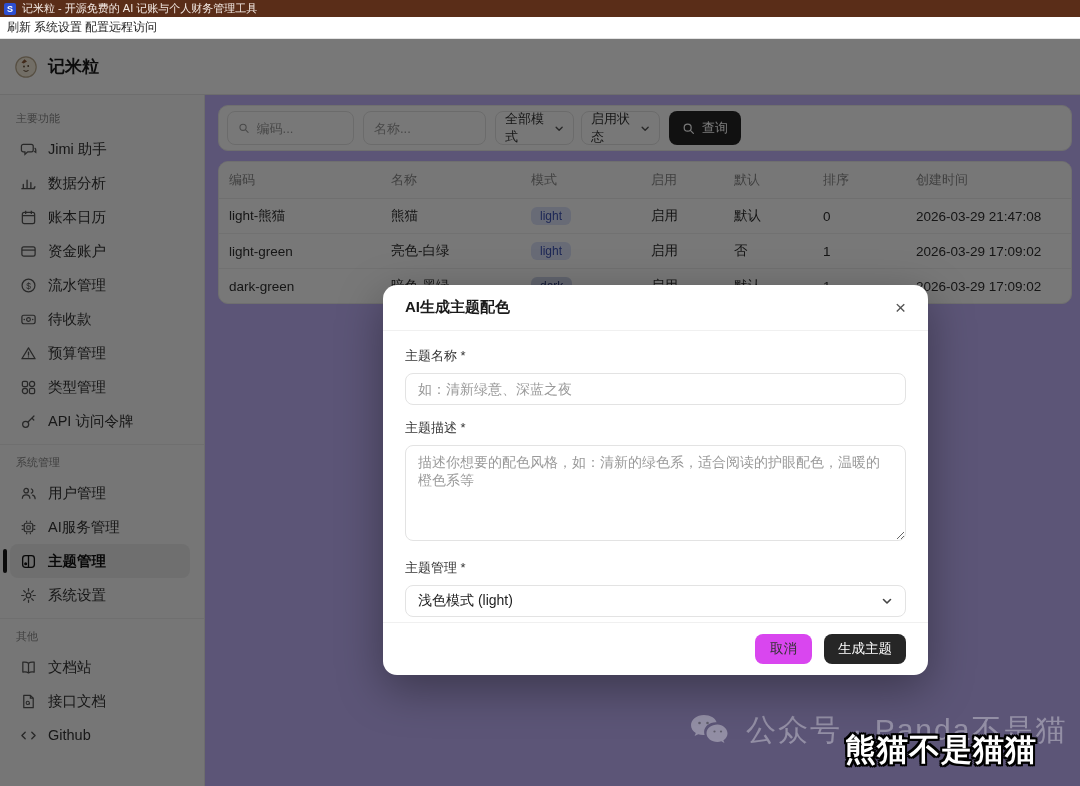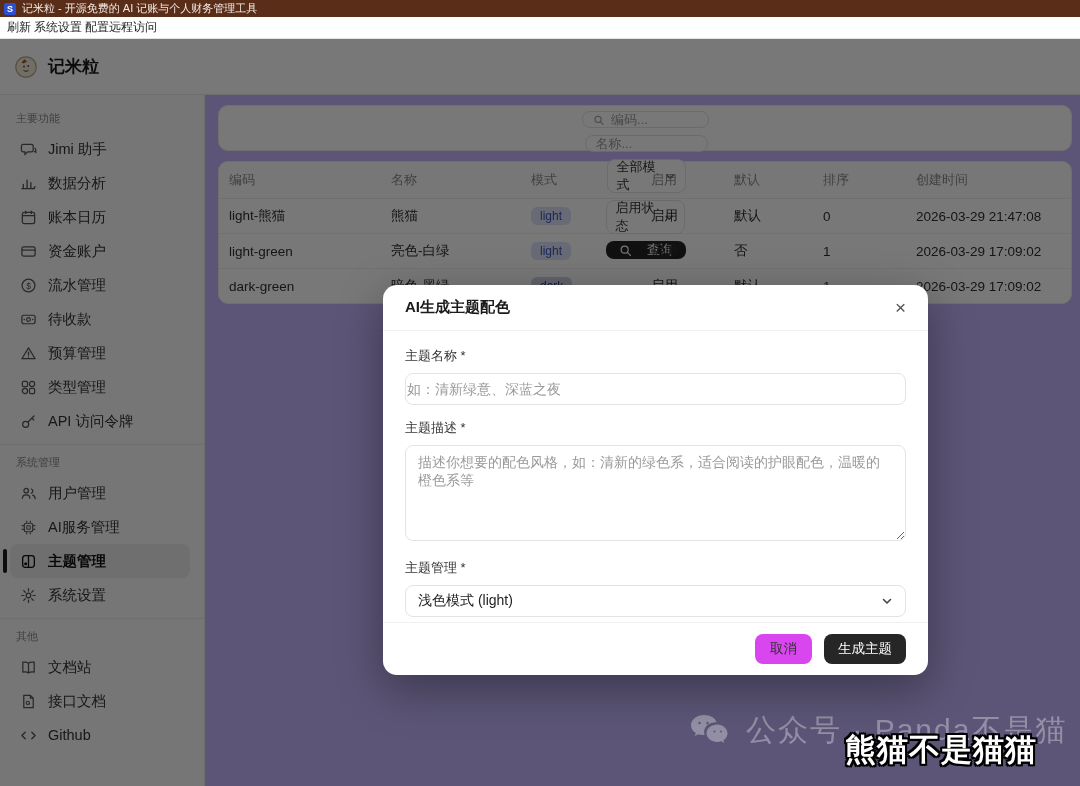--- a/index.html
+++ b/index.html
@@ -43,7 +43,7 @@
   
   .content { flex:1; padding:10px 8px 0 13px; }
   .filter-card { background:#fff; border:1px solid #ececec; border-radius:10px;
-    padding:5px 8px; display:flex; gap:7px; align-items:center; height:46px;flex-direction:column; }
+    padding:5px 8px; display:flex; gap:7px; align-items:flex-start; height:46px; }
   .filter-input { display:flex; align-items:center; gap:7px; height:34px;
     border:1px solid #e4e4e4; border-radius:8px; padding:0 10px; background:#fff; }
   .filter-input .icon { width:14px; height:14px; color:#9b9b9b; }

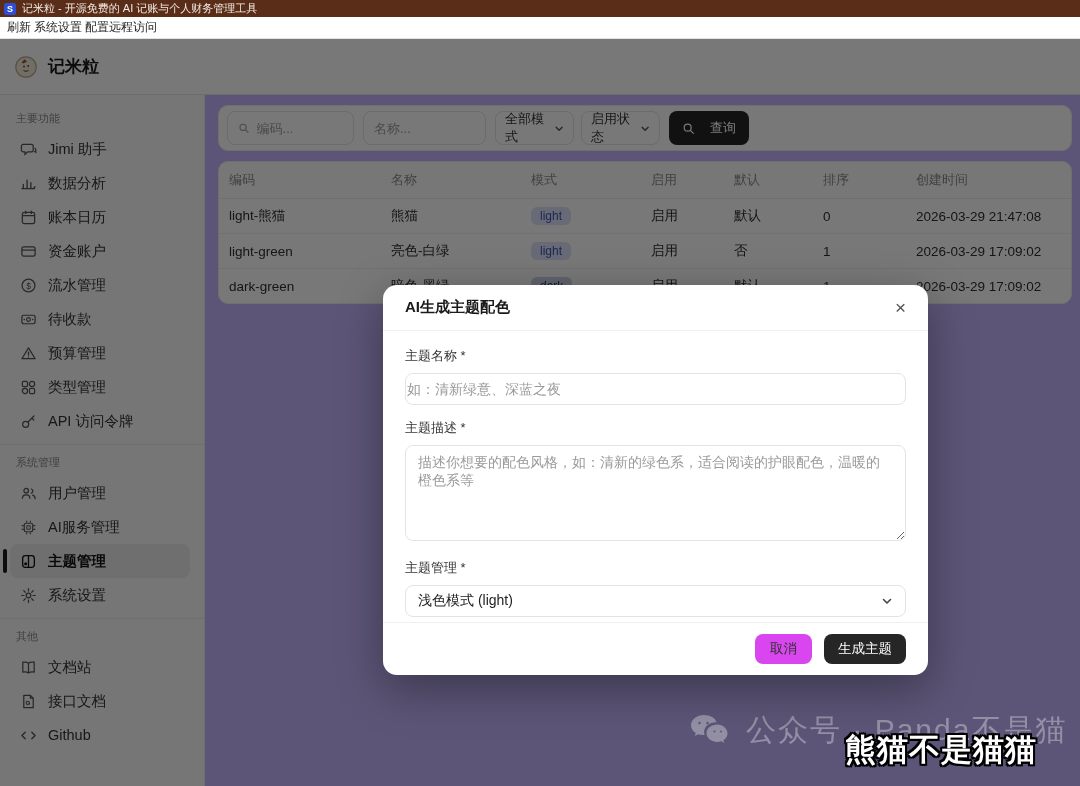--- a/index.html
+++ b/index.html
@@ -56,7 +56,7 @@
     font-size:13px; color:#333; background:#fff; cursor:pointer; }
   .filter-select .icon { width:11px; height:11px; color:#555; }
   .query-btn { height:34px; padding:0 13px; margin-left:2px; background:#262626; color:#fff;
-    border:none; border-radius:8px; display:flex; align-items:center; gap:15px;
+    border:none; border-radius:8px; display:flex; align-items:center; gap:7px;
     font-size:13px; font-family:"Liberation Sans", sans-serif; cursor:pointer; }
   .query-btn .icon { width:13px; height:13px; color:#fff; }
 

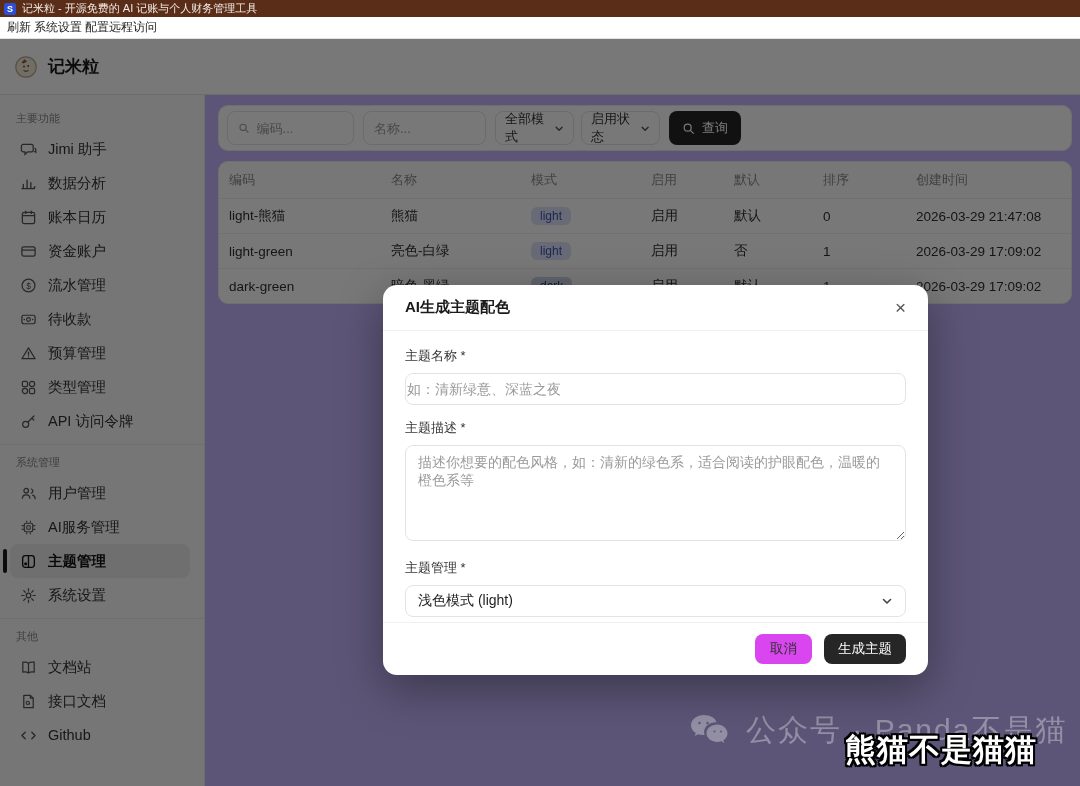--- a/index.html
+++ b/index.html
@@ -88,7 +88,7 @@
   .modal-body { padding:16px 22px 0; flex:1; }
   .form-label { font-size:13px; color:#333; margin-bottom:8px; }
   .form-input { width:100%; height:32px; border:1px solid #e3e3e3; border-radius:8px;
-    padding:0 1px; font-size:14px; color:#333; outline:none;
+    padding:0 12px; font-size:14px; color:#333; outline:none;
     font-family:"Liberation Sans", sans-serif; }
   .form-input::placeholder, .form-textarea::placeholder { color:#9a9a9a; }
   .form-textarea { width:100%; height:96px; border:1px solid #e3e3e3; border-radius:8px;

